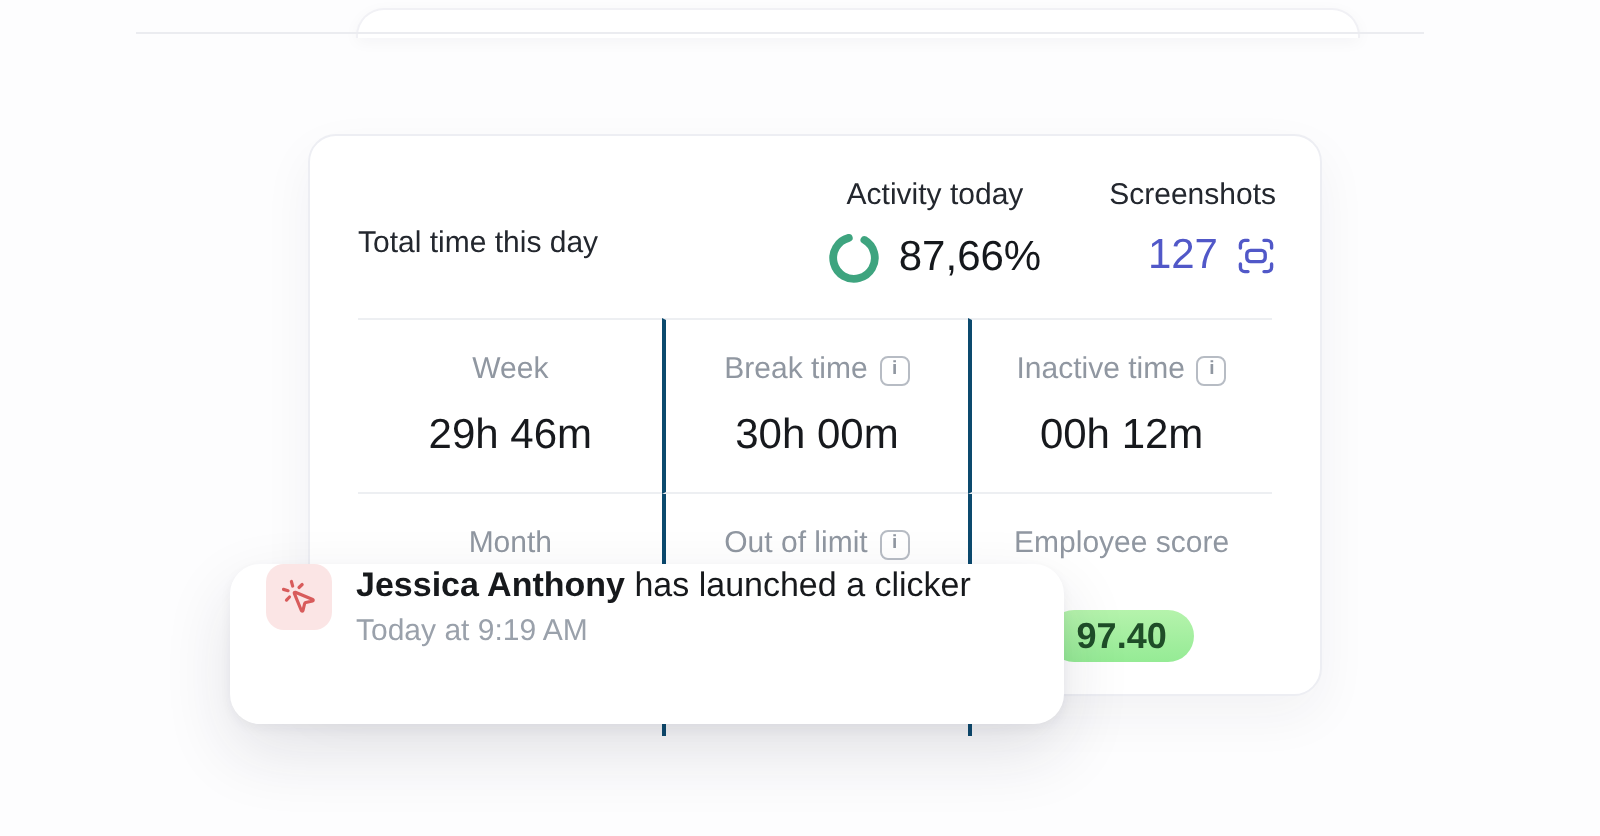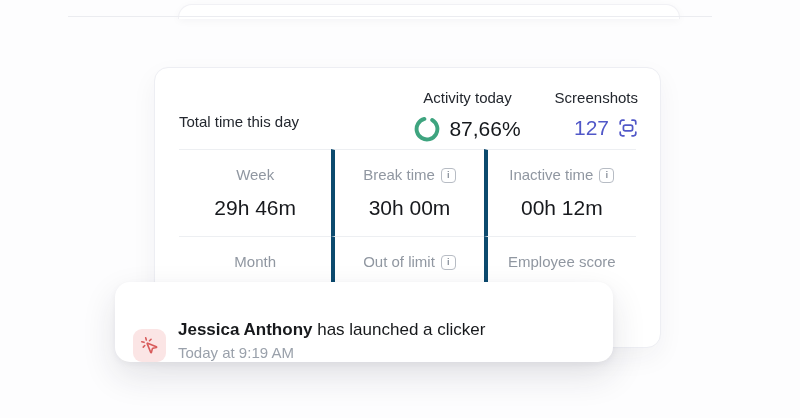--- a/index.html
+++ b/index.html
@@ -28,7 +28,7 @@
   .ring-svg{display:block;}
 
   
-  .grid{position:absolute;left:24px;right:24px;top:81px;display:grid;
+  .grid{position:absolute;left:24px;right:24px;top:91px;display:grid;
     grid-template-columns:1fr 1fr 1fr;}
   .cell{text-align:center;padding:16px 6px 15px 6px;border-top:1px solid #edeff2;}
   .cell.r1{border-bottom:1px solid #edeff2;height:55px;box-sizing:content-box;}

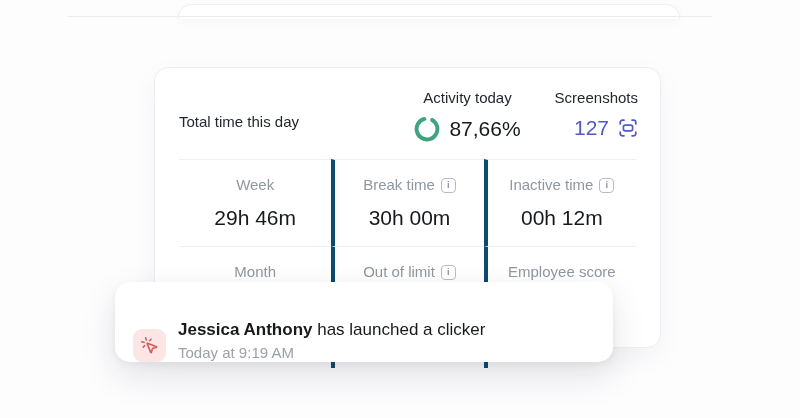--- a/index.html
+++ b/index.html
@@ -32,7 +32,7 @@
     grid-template-columns:1fr 1fr 1fr;}
   .cell{text-align:center;padding:16px 6px 15px 6px;border-top:1px solid #edeff2;}
   .cell.r1{border-bottom:1px solid #edeff2;height:55px;box-sizing:content-box;}
-  .cell.c2,.cell.c3{border-left:4px solid #0c4a6e;}
+  .cell.c2,.cell.c3{border-left:2px solid #0c4a6e;}
   .cell.r2{border-top:none;height:90px;}
   .cell-label{font-size:15px;color:#9097a1;line-height:18px;display:flex;
     align-items:center;justify-content:center;gap:6px;}

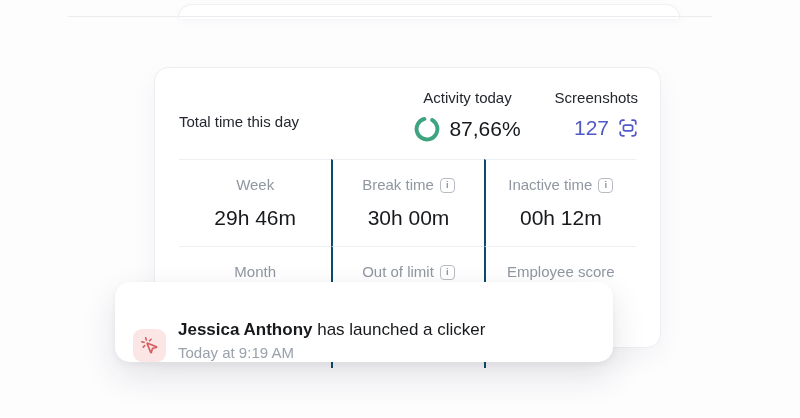--- a/index.html
+++ b/index.html
@@ -45,9 +45,9 @@
     font-size:18px;font-weight:700;line-height:16px;}
 
   
-  .toast{position:absolute;left:115px;top:282px;width:498px;height:80px;background:#ffffff;
+  .toast{position:absolute;left:115px;top:282px;width:417px;height:80px;background:#ffffff;
     border-radius:15px;box-shadow:0 14px 34px rgba(30,35,60,.12),0 2px 6px rgba(30,35,60,.05);
-    display:flex;align-items:flex-end;padding:0 16px 0 18px;box-sizing:border-box;z-index:3;}
+    display:flex;align-items:flex-start;padding:0 16px 0 18px;box-sizing:border-box;z-index:3;}
   .toast-icon{flex:0 0 auto;width:33px;height:33px;border-radius:9px;background:#fbe5e5;
     display:flex;align-items:center;justify-content:center;margin-right:12px;}
   .toast-body{flex:1 1 auto;min-width:0;}

